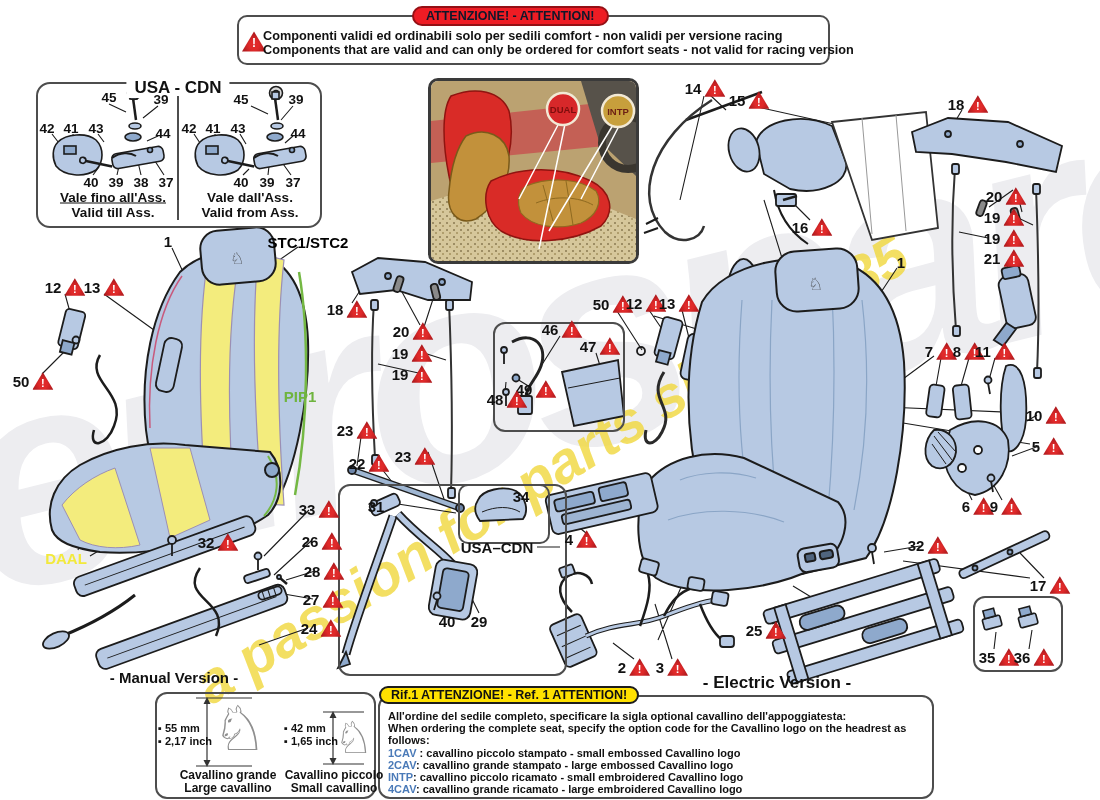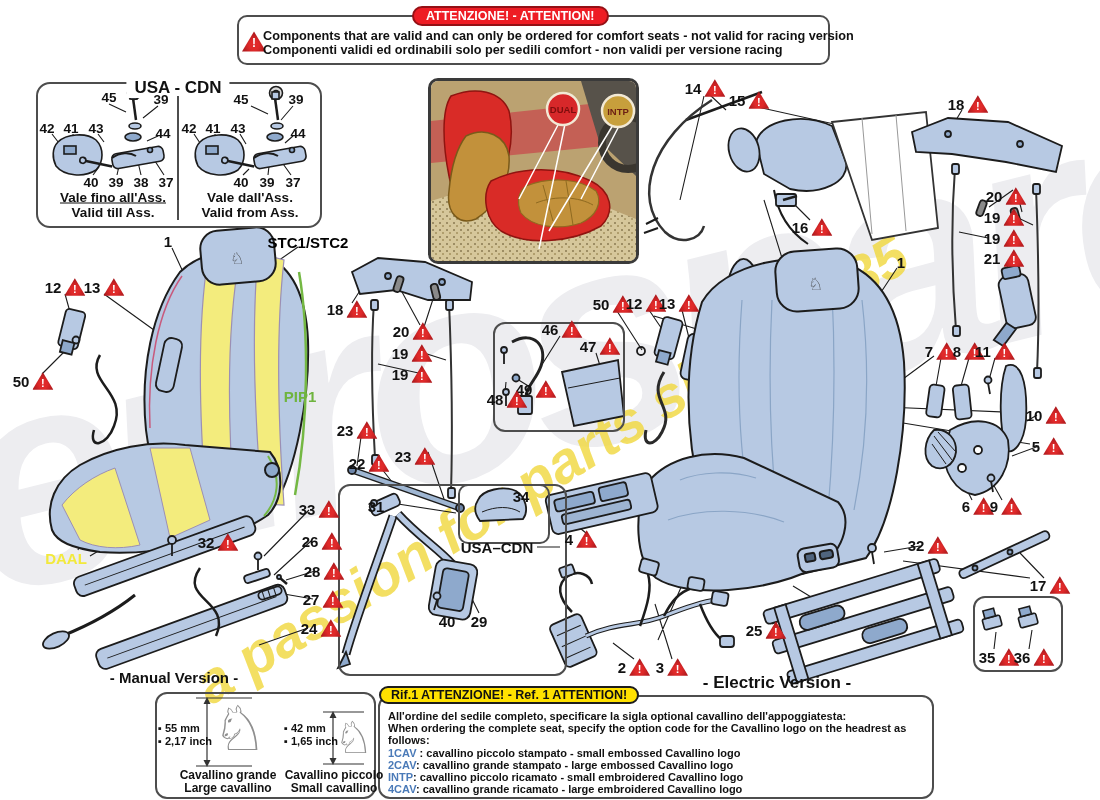--- a/index.html
+++ b/index.html
@@ -23,7 +23,7 @@
   .usa-n{position:absolute;transform:translate(-50%,-50%);font:bold 13.5px "Liberation Sans",sans-serif;color:#111;text-align:center;}
   
   .att-pill{position:absolute;left:412px;top:6px;z-index:3;background:#ee1c24;border:2px solid #951015;
-            border-radius:11px;color:#ffffff;font:bold 12.5px/14px "Liberation Sans",sans-serif;padding:1px 12px;}
+            border-radius:11px;color:#0f172a;font:bold 12.5px/14px "Liberation Sans",sans-serif;padding:1px 12px;}
   .att-lines{position:absolute;left:263px;top:29px;z-index:3;font:bold 12.7px/14px "Liberation Sans",sans-serif;color:#111;}
   .att-tri{position:absolute;left:242px;top:31px;z-index:3;width:24px;height:21px;
            background:radial-gradient(circle at 50% 68%, #e02a2a 25%, #8e0e14 90%);

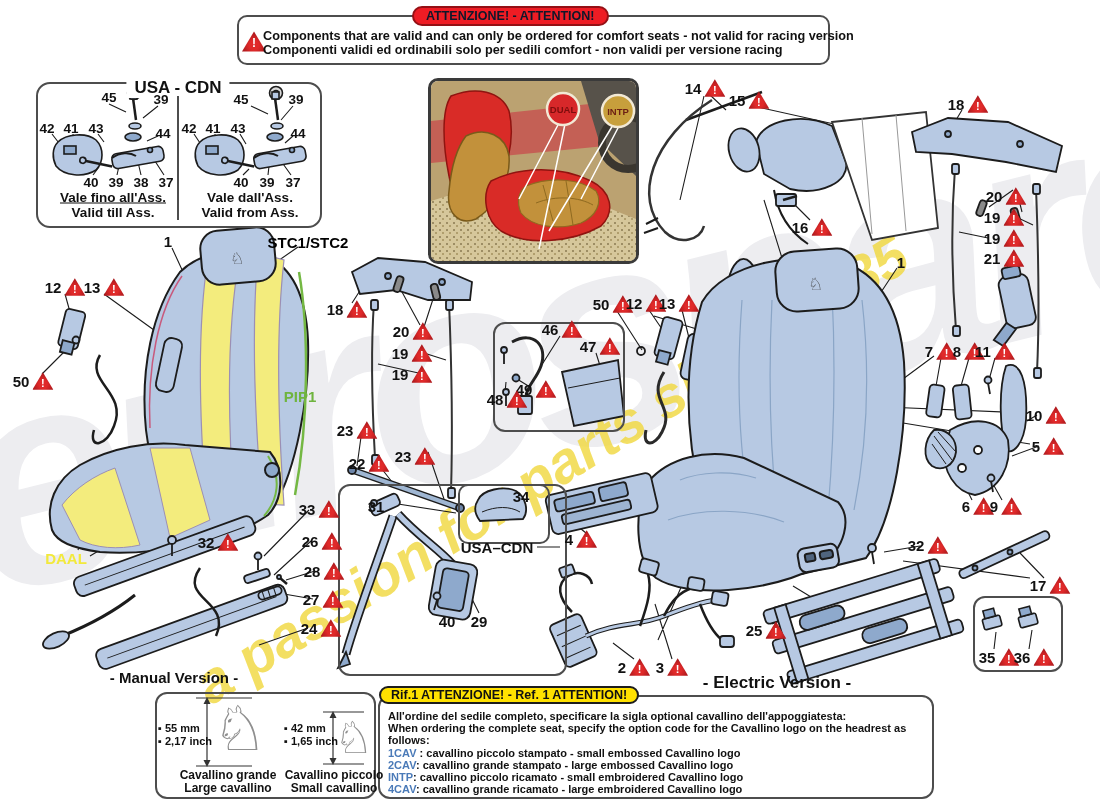--- a/index.html
+++ b/index.html
@@ -364,8 +364,8 @@
   <div class="att-pill">ATTENZIONE! - ATTENTION!</div>
   <div class="att-tri">!</div>
   <div class="att-lines">
+    <div>Componenti validi ed ordinabili solo per sedili comfort - non validi per versione racing</div>
     <div>Components that are valid and can only be ordered for comfort seats - not valid for racing version</div>
-    <div>Componenti validi ed ordinabili solo per sedili comfort - non validi per versione racing</div>
   </div>
 
   <div class="box" style="left:36px;top:82px;width:282px;height:142px;border-radius:14px;"></div>

